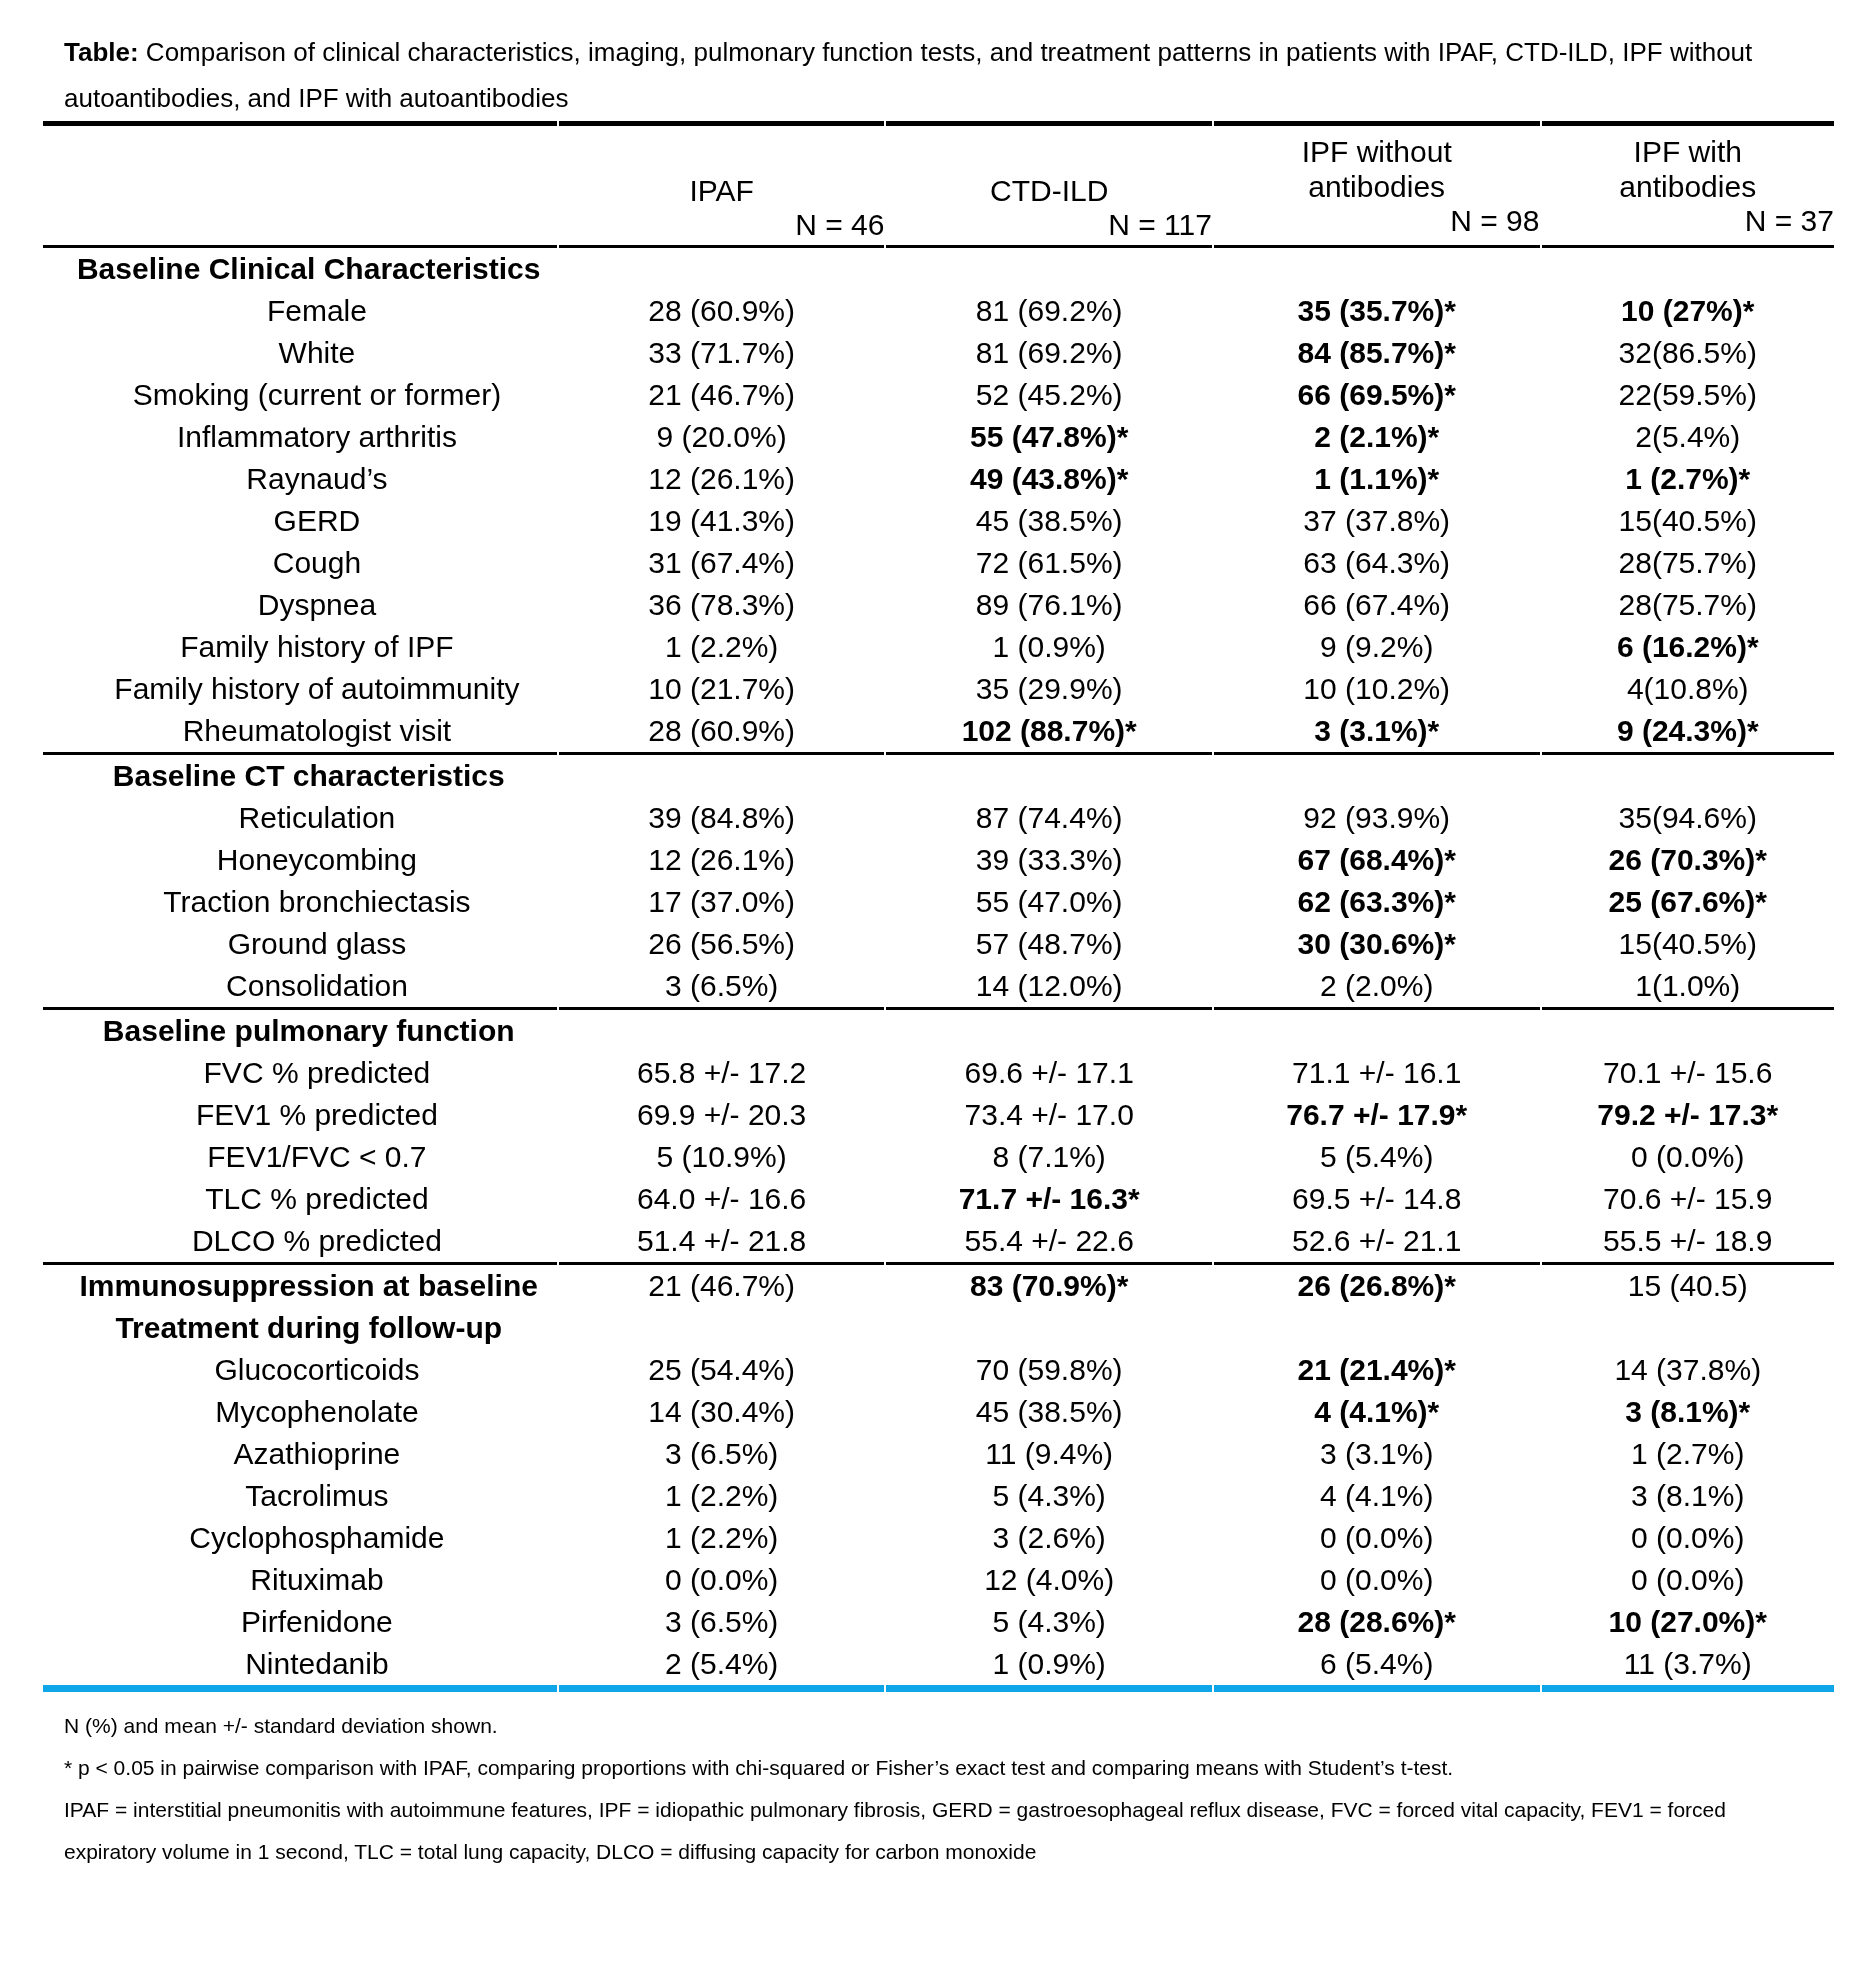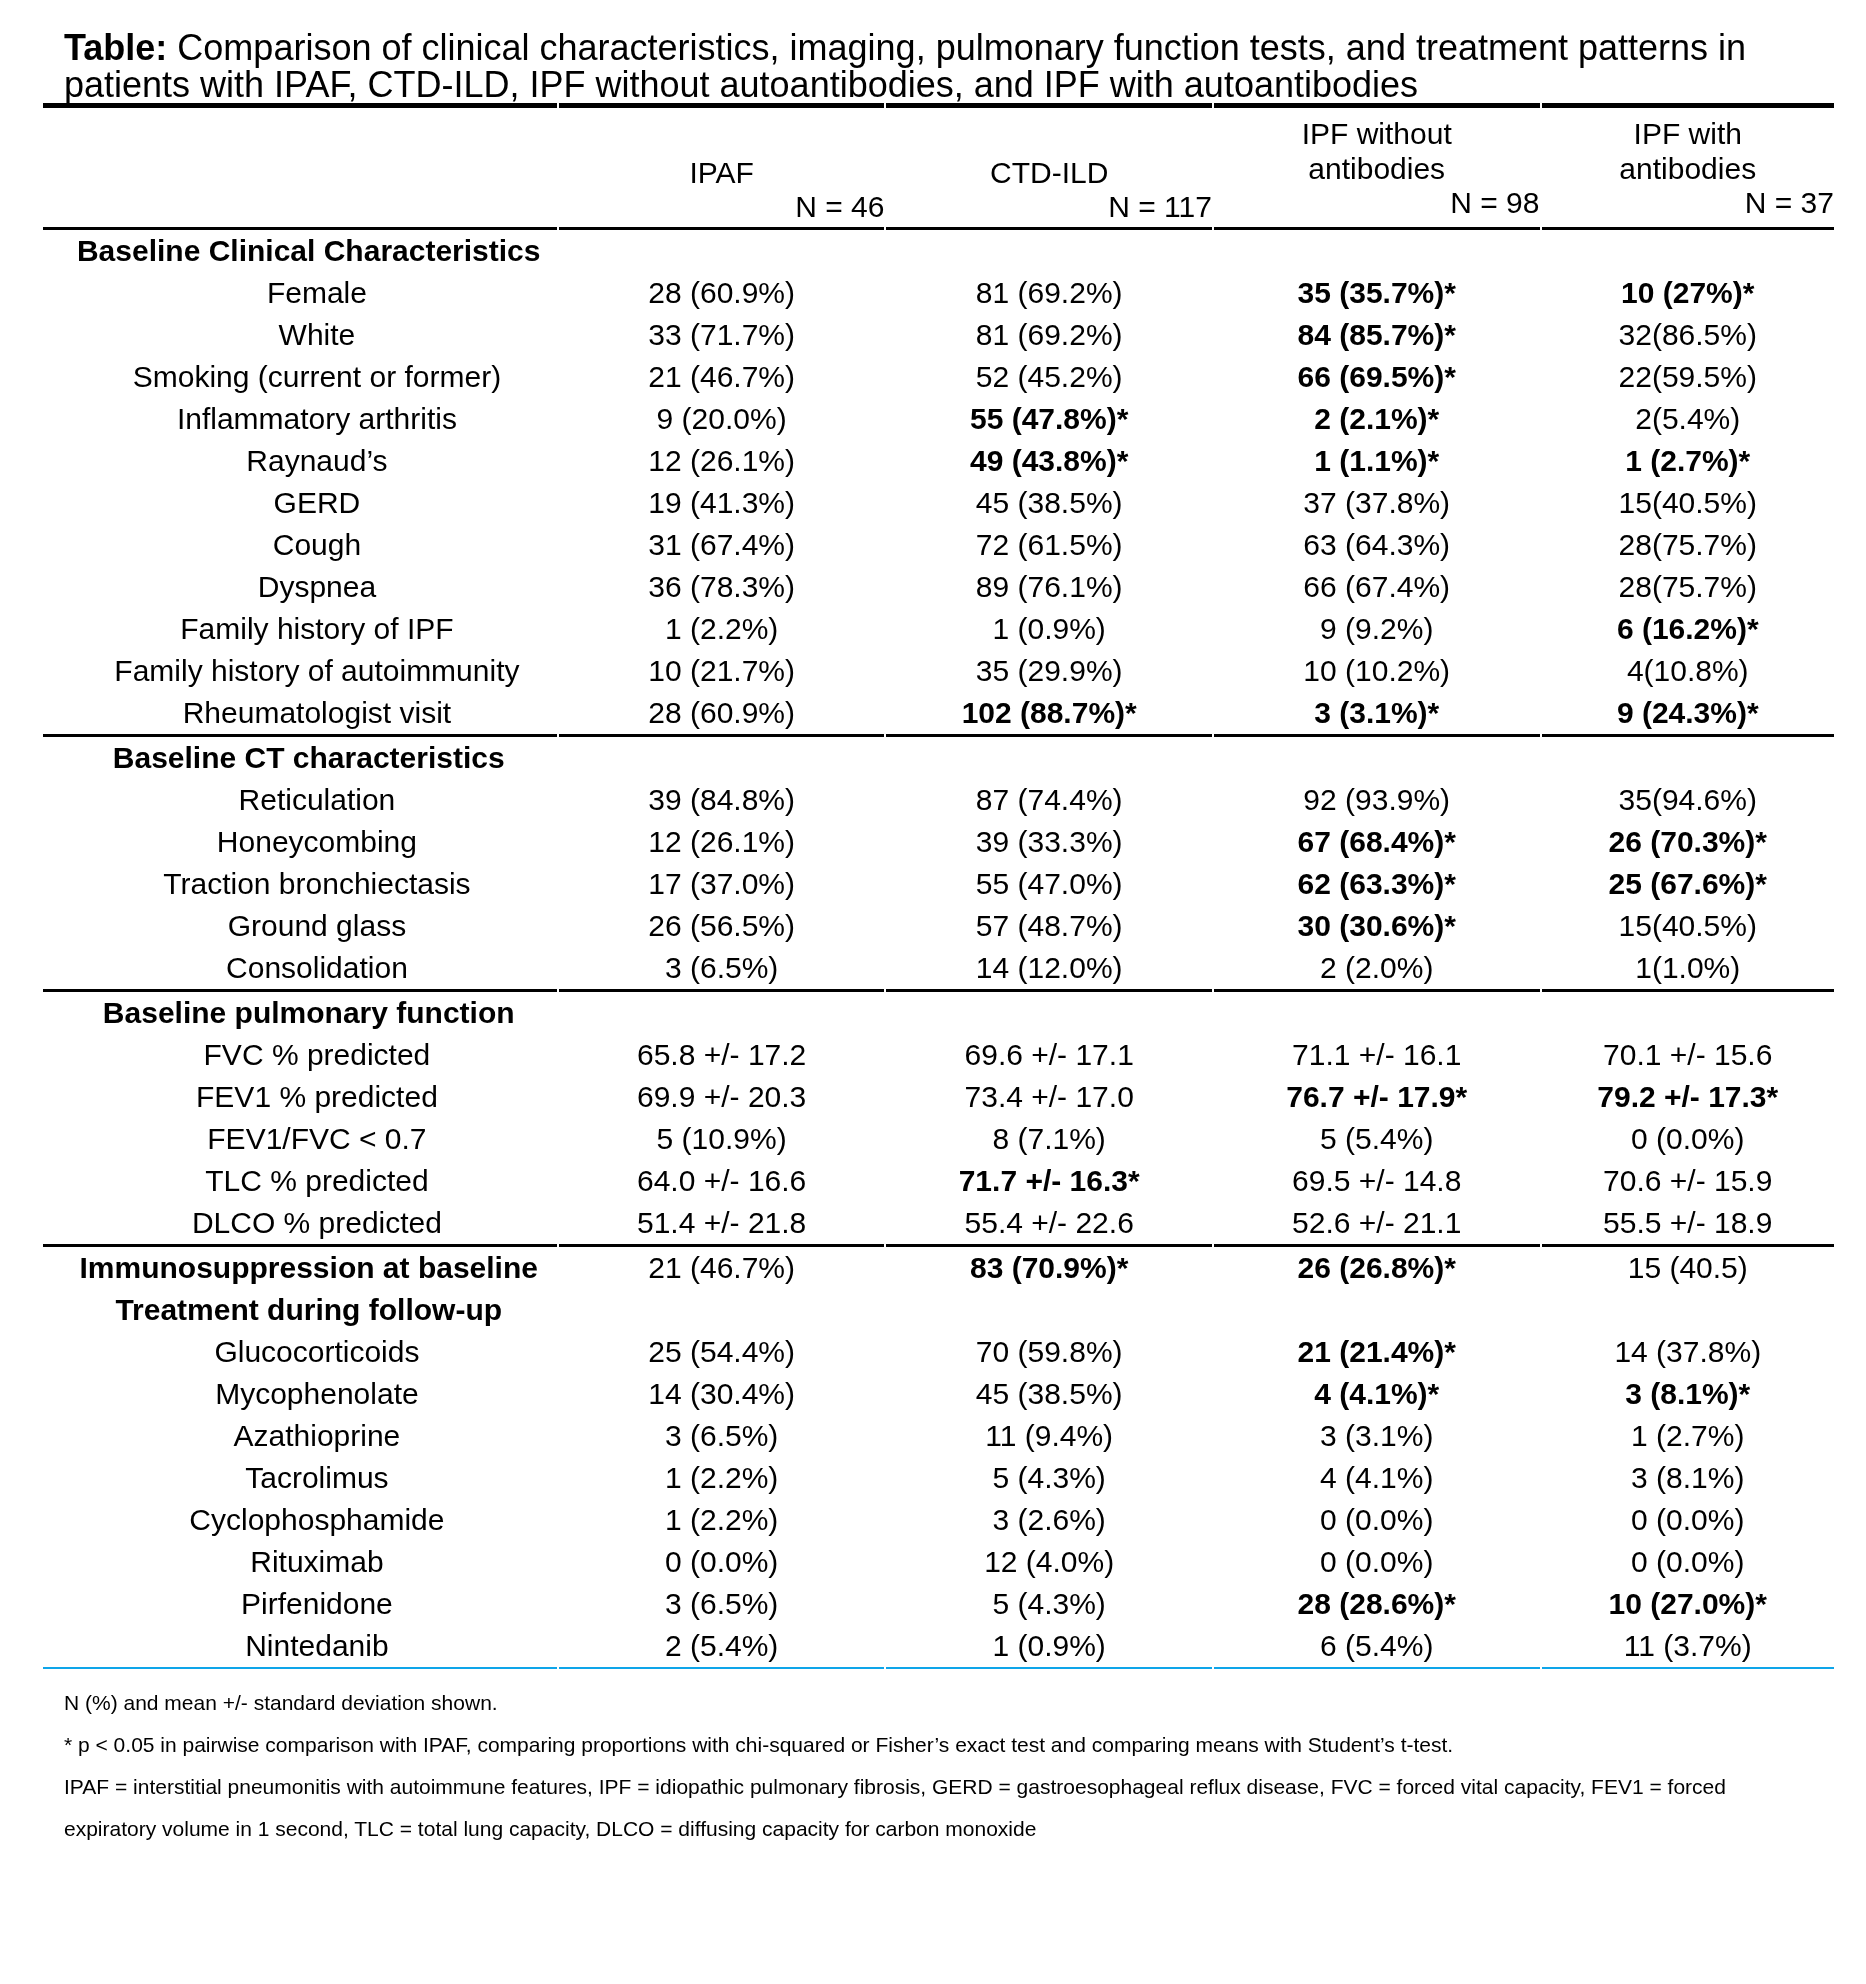--- a/index.html
+++ b/index.html
@@ -22,8 +22,8 @@
   .title {
     width: 1721px;
     padding-left: 23px;
-    font-size: 36px;
-    line-height: 37px;
+    font-size: 26px;
+    line-height: 46px;
     letter-spacing: 0px;
   }
   .b { font-weight: bold; }

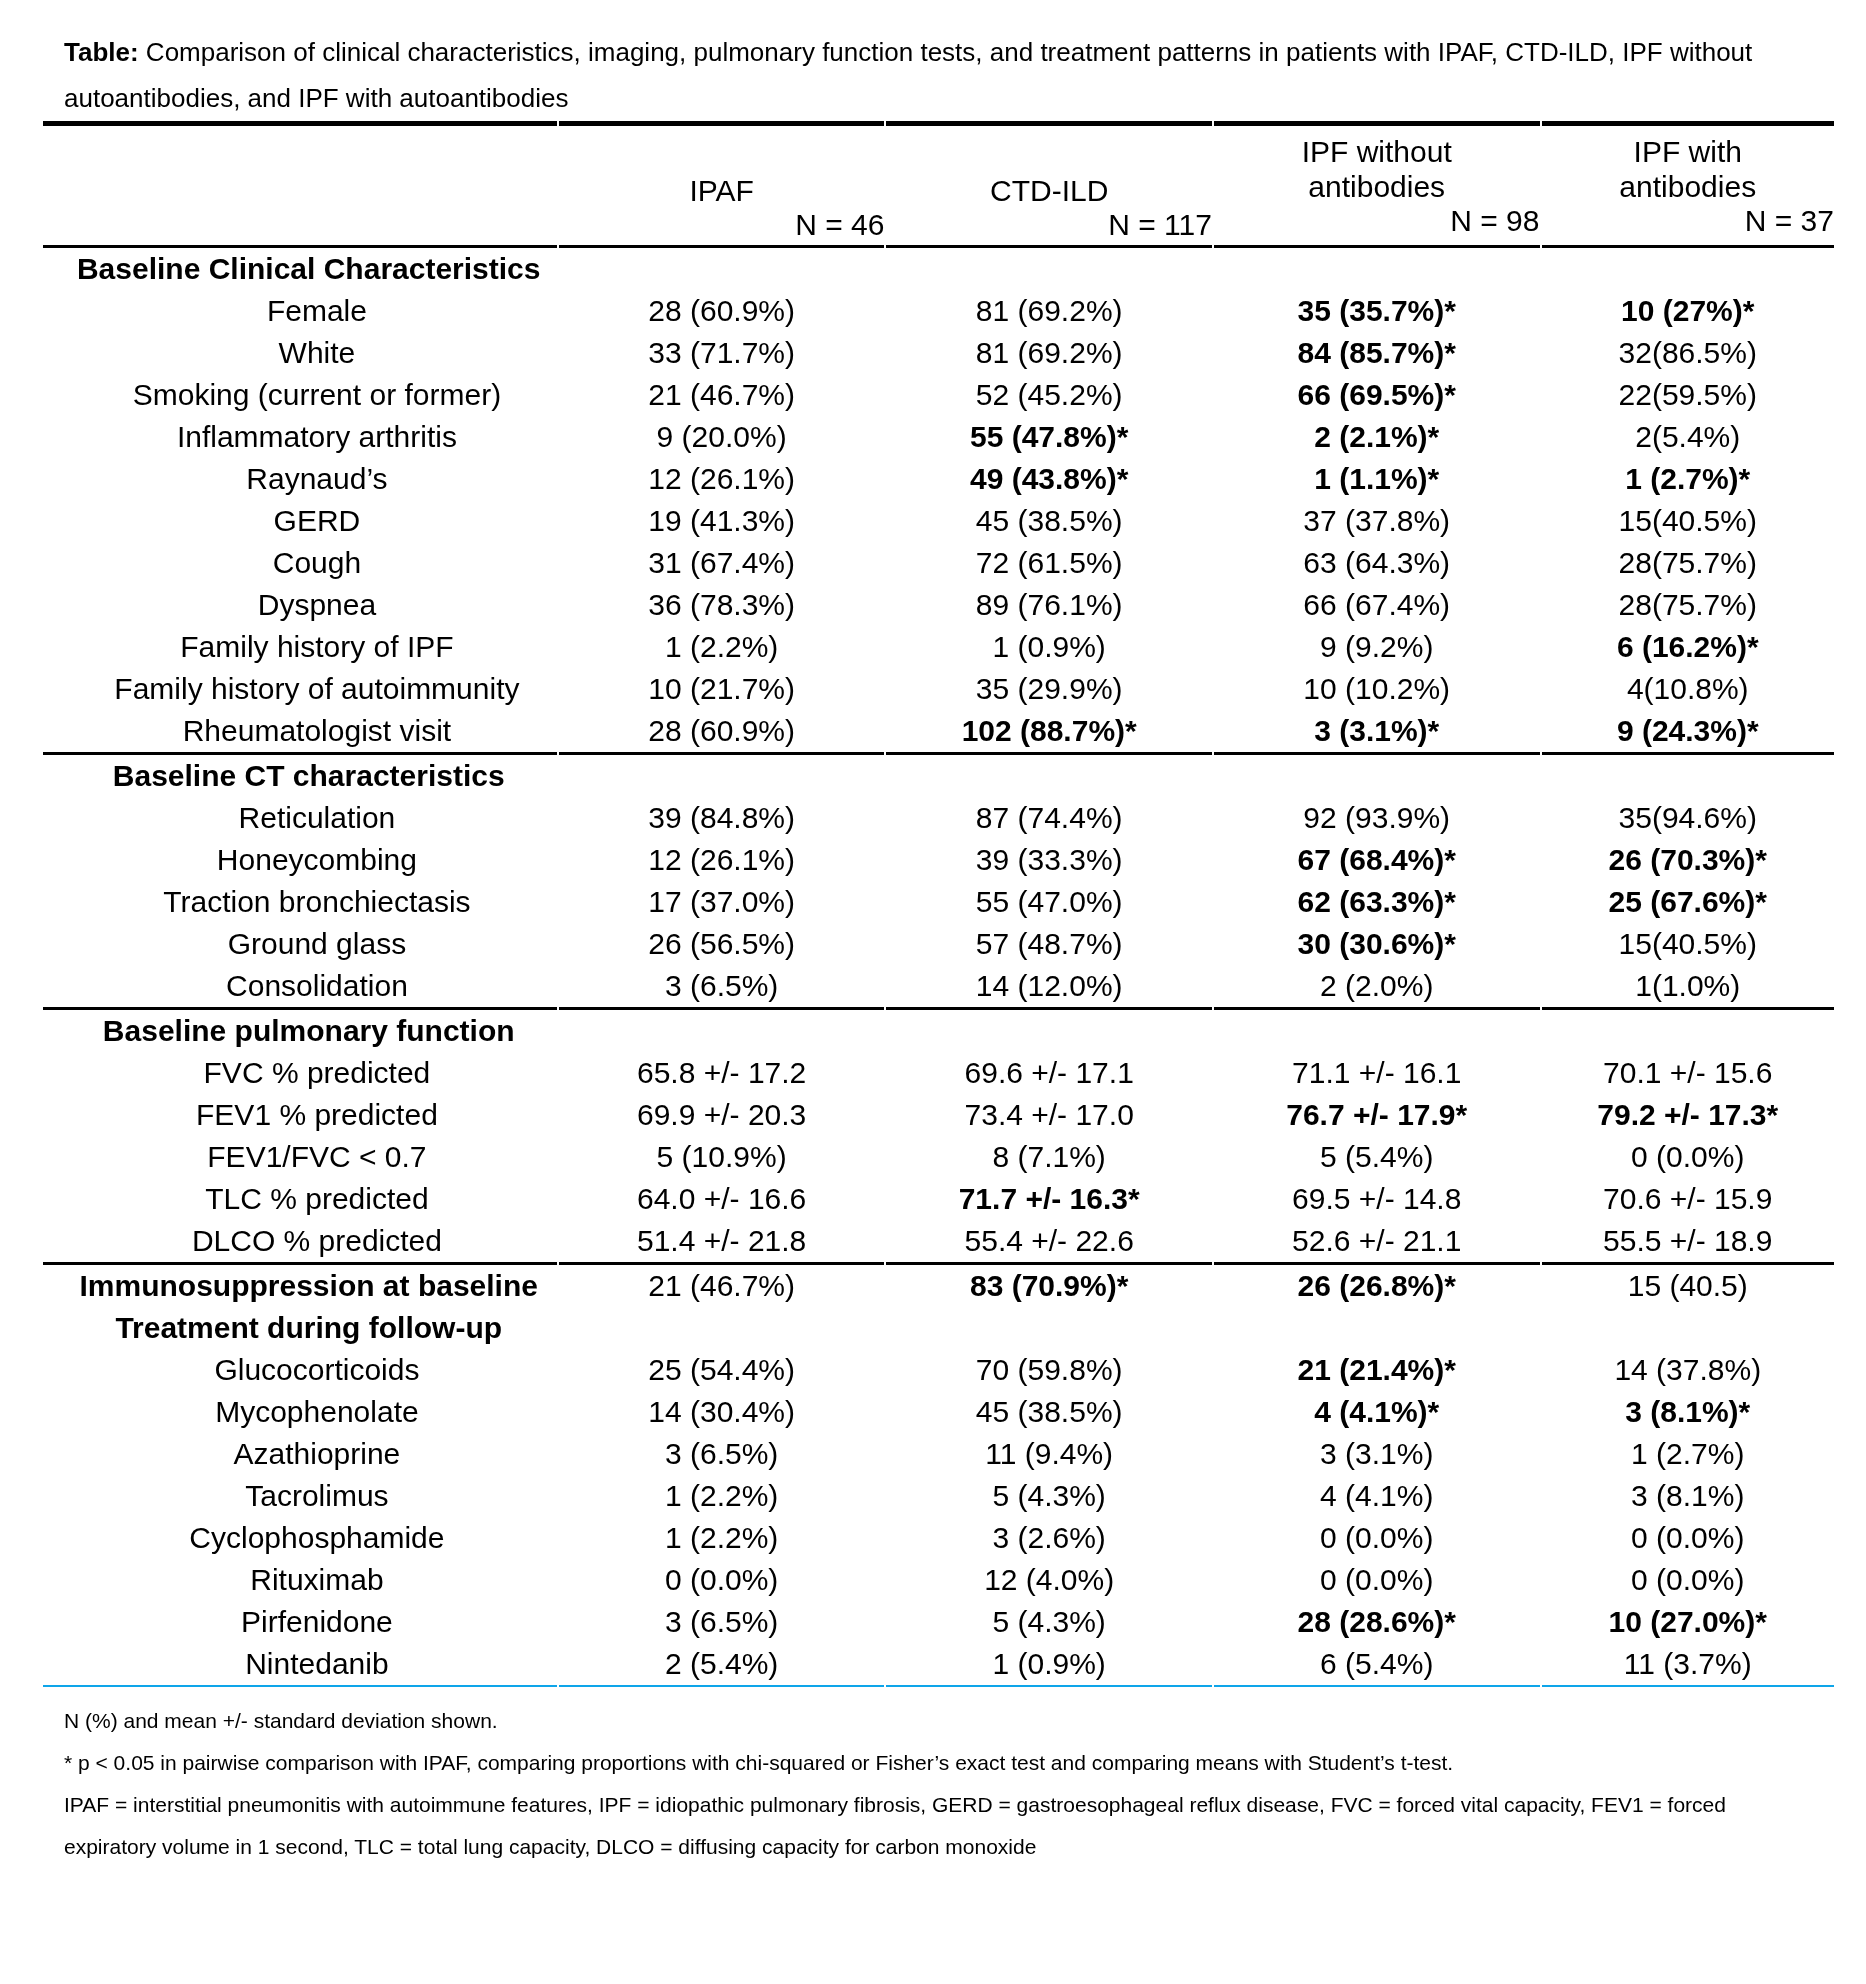--- a/index.html
+++ b/index.html
@@ -81,7 +81,7 @@
   td.val.b { font-weight: bold; }
 
   .rule-below { border-bottom: 3.3px solid #000; }
-  .rule-bottom { border-bottom: 2px solid #0ea5e9; }
+  .rule-bottom { border-bottom: 7px solid #0ea5e9; }
 
   .footnotes {
     width: 1743px;

